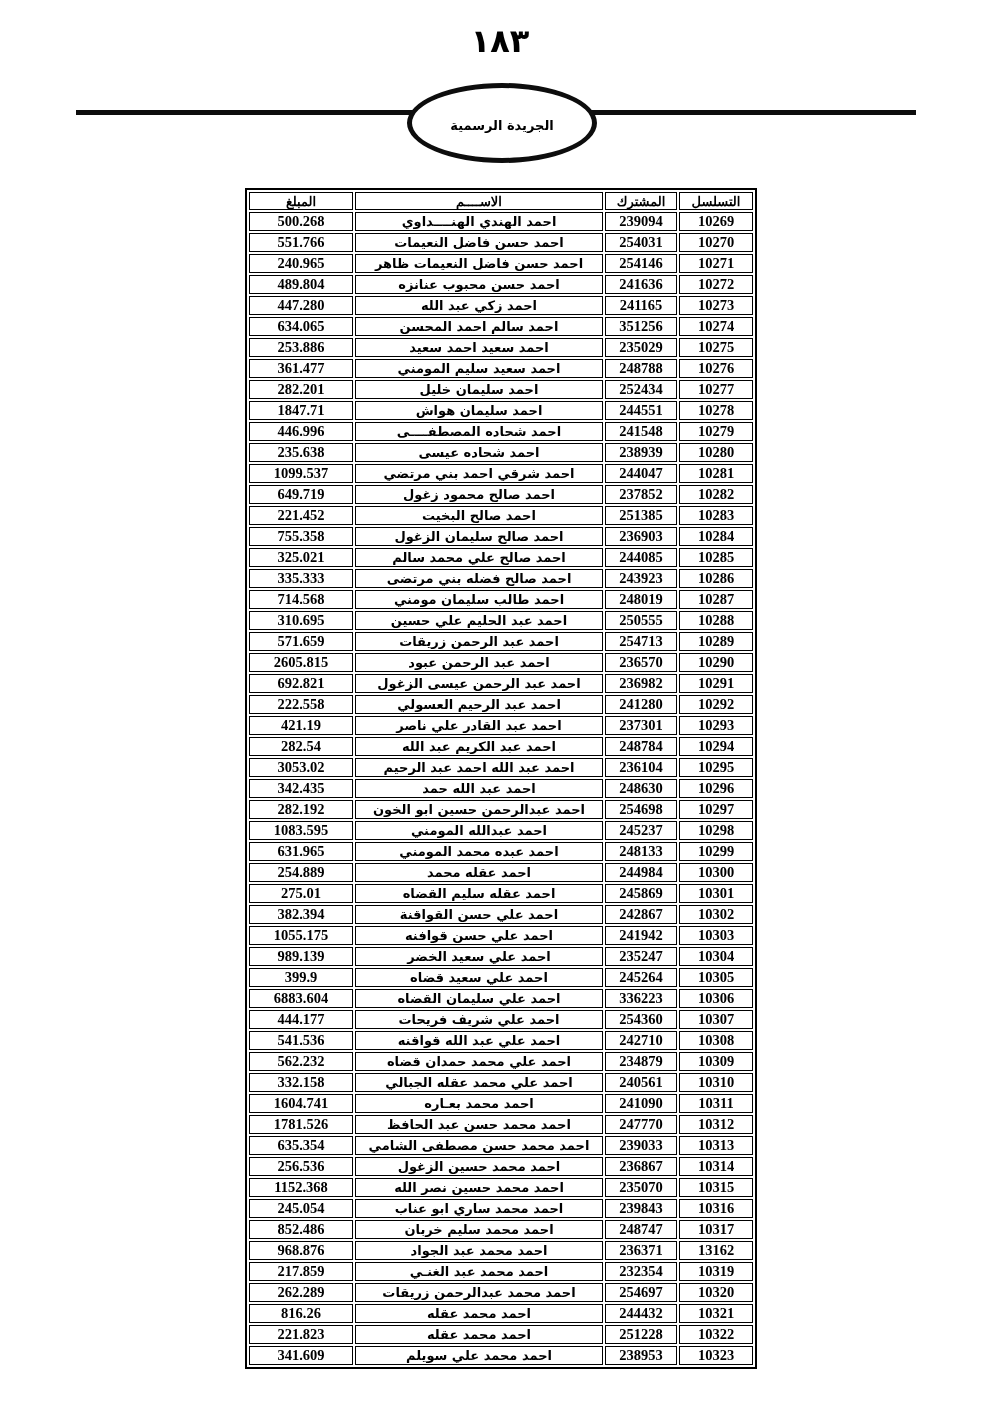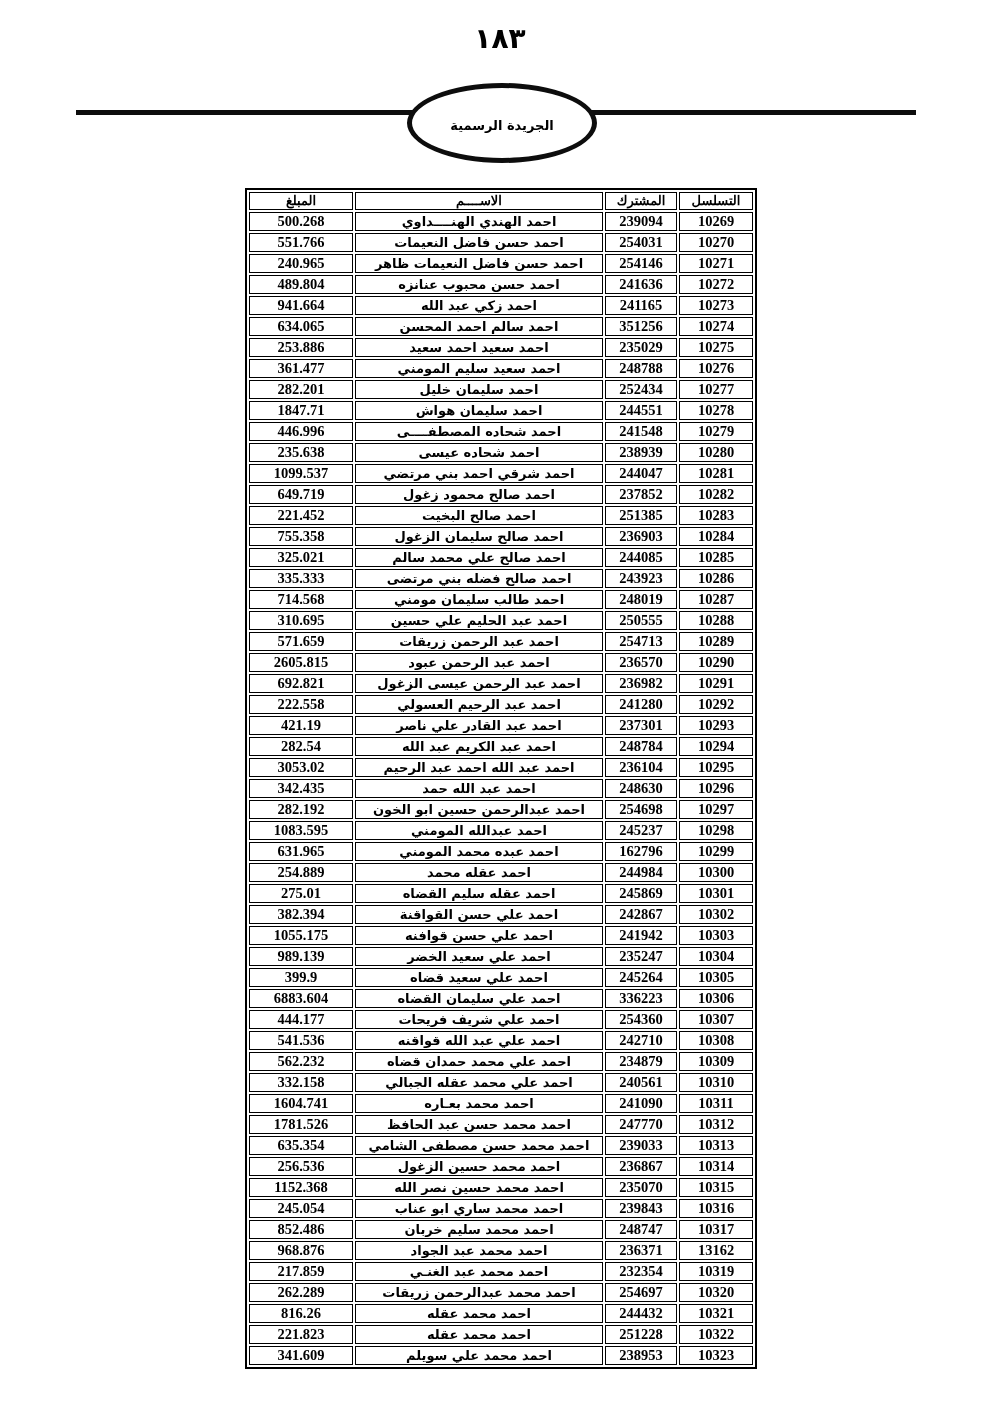--- a/index.html
+++ b/index.html
@@ -13,7 +13,7 @@
   .page-number {
     position: absolute; top: 22px; left: 0; right: 0;
     text-align: center;
-    font-size: 28px; font-weight: bold;
+    font-size: 32px; font-weight: bold;
     letter-spacing: 2px;
   }
   .banner-rule {

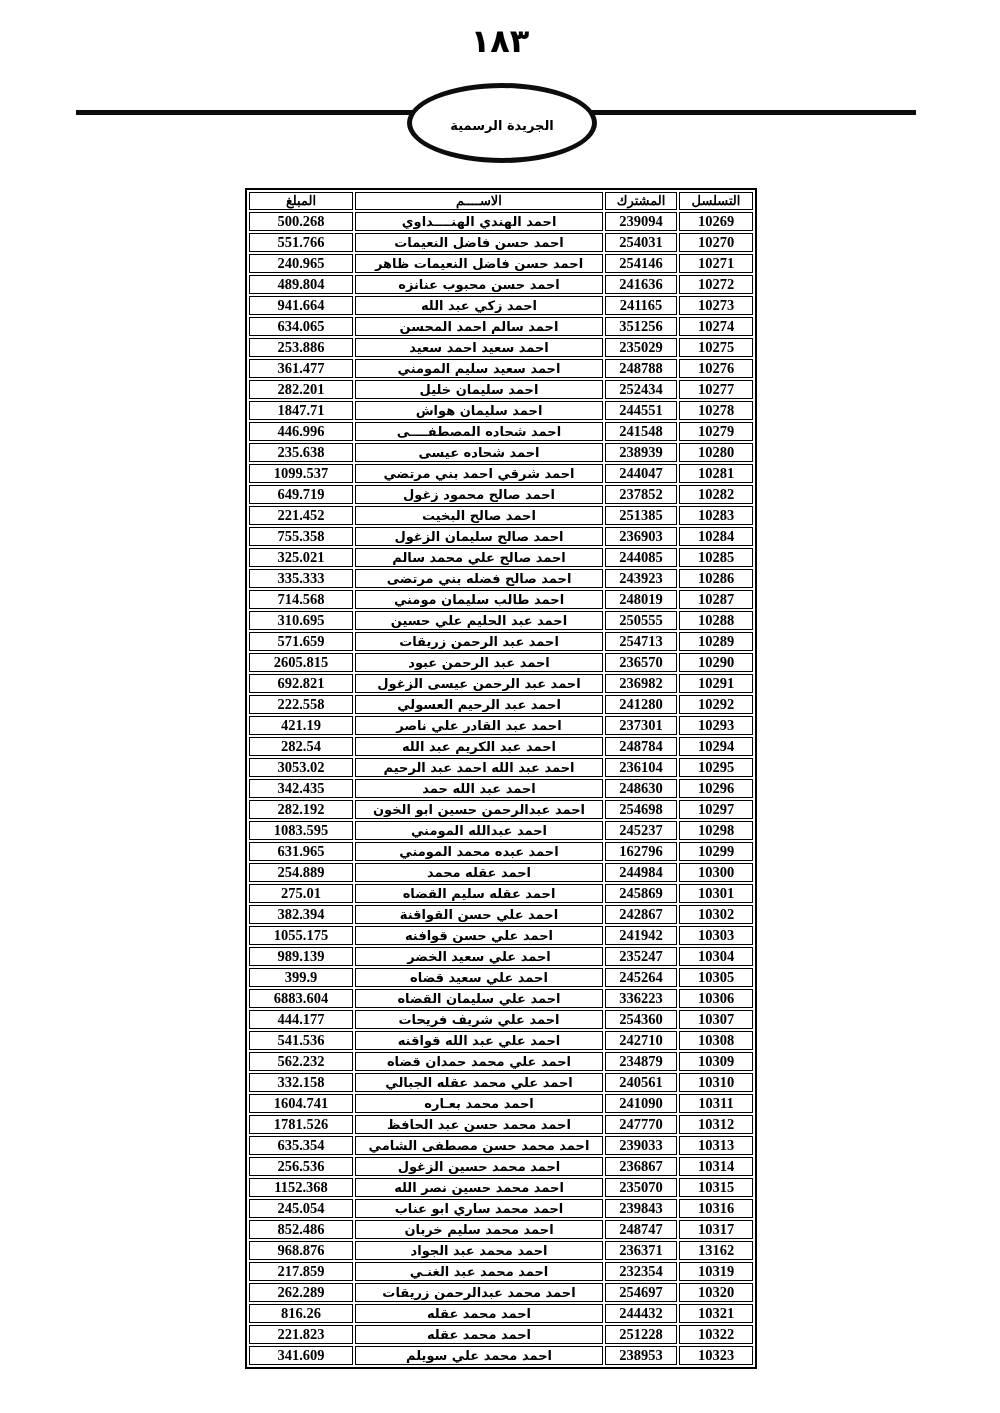--- a/index.html
+++ b/index.html
@@ -58,7 +58,7 @@
   col.c-name       { width: 248px; }
   col.c-amount     { width: 104px; }
   th.hdr {
-    font-family: Liberation Serif, serif;
+    font-family: Liberation Sans, sans-serif;
     font-size: 13px;
   }
   td.num {

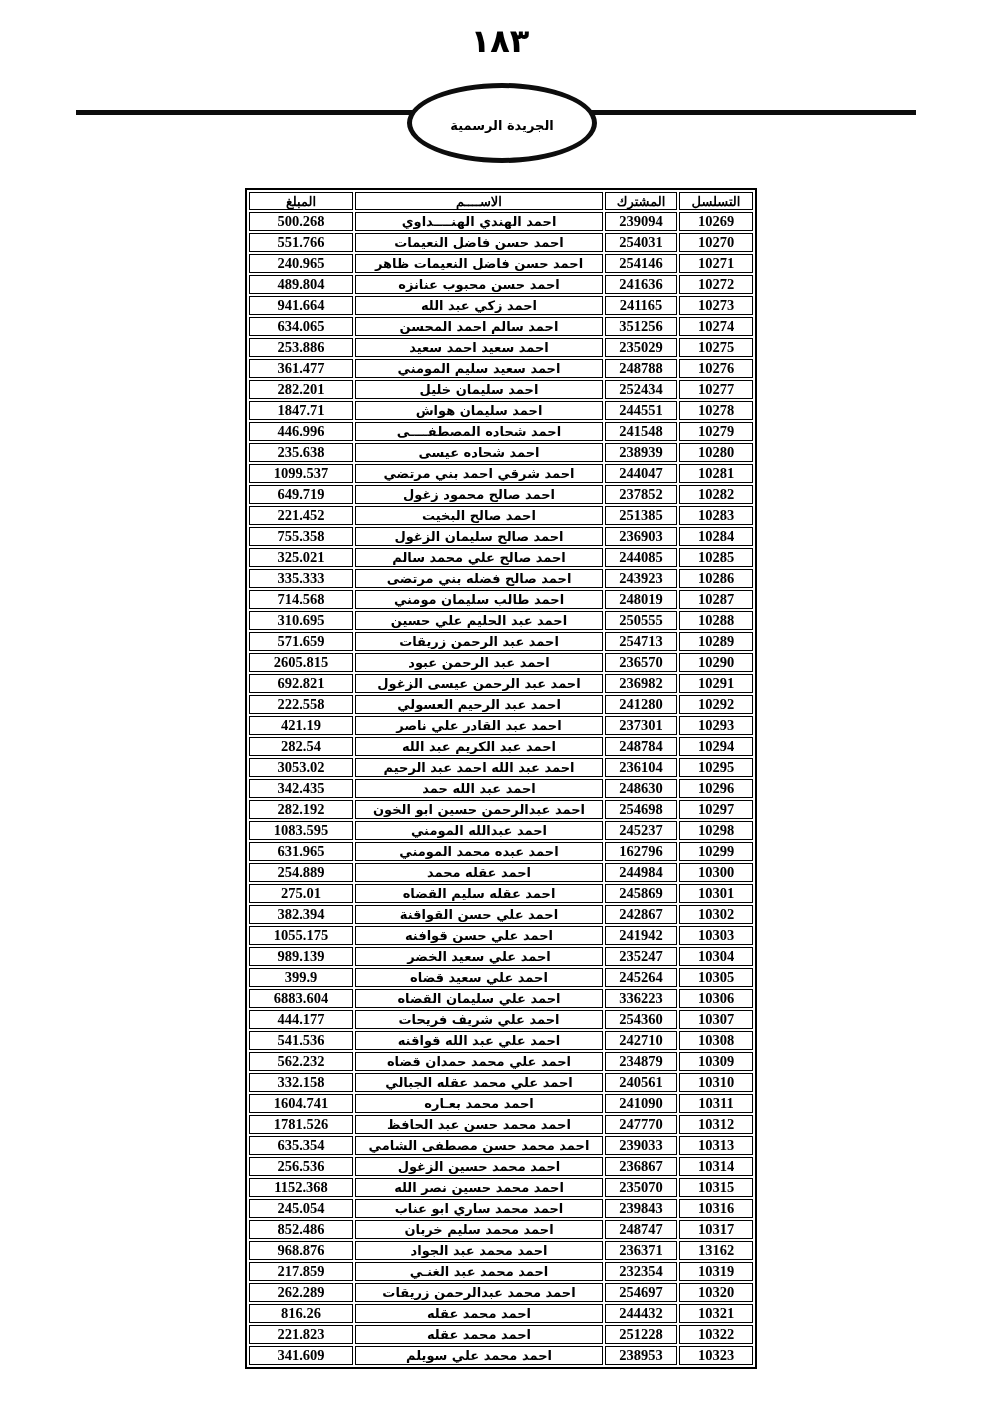--- a/index.html
+++ b/index.html
@@ -127,7 +127,7 @@
           <td class="num">10273</td>
           <td class="num">241165</td>
           <td class="name">احمد زكي عبد الله</td>
-          <td class="num">941.664</td>
+          <td class="num">447.280</td>
         </tr>
         <tr>
           <td class="num">10274</td>

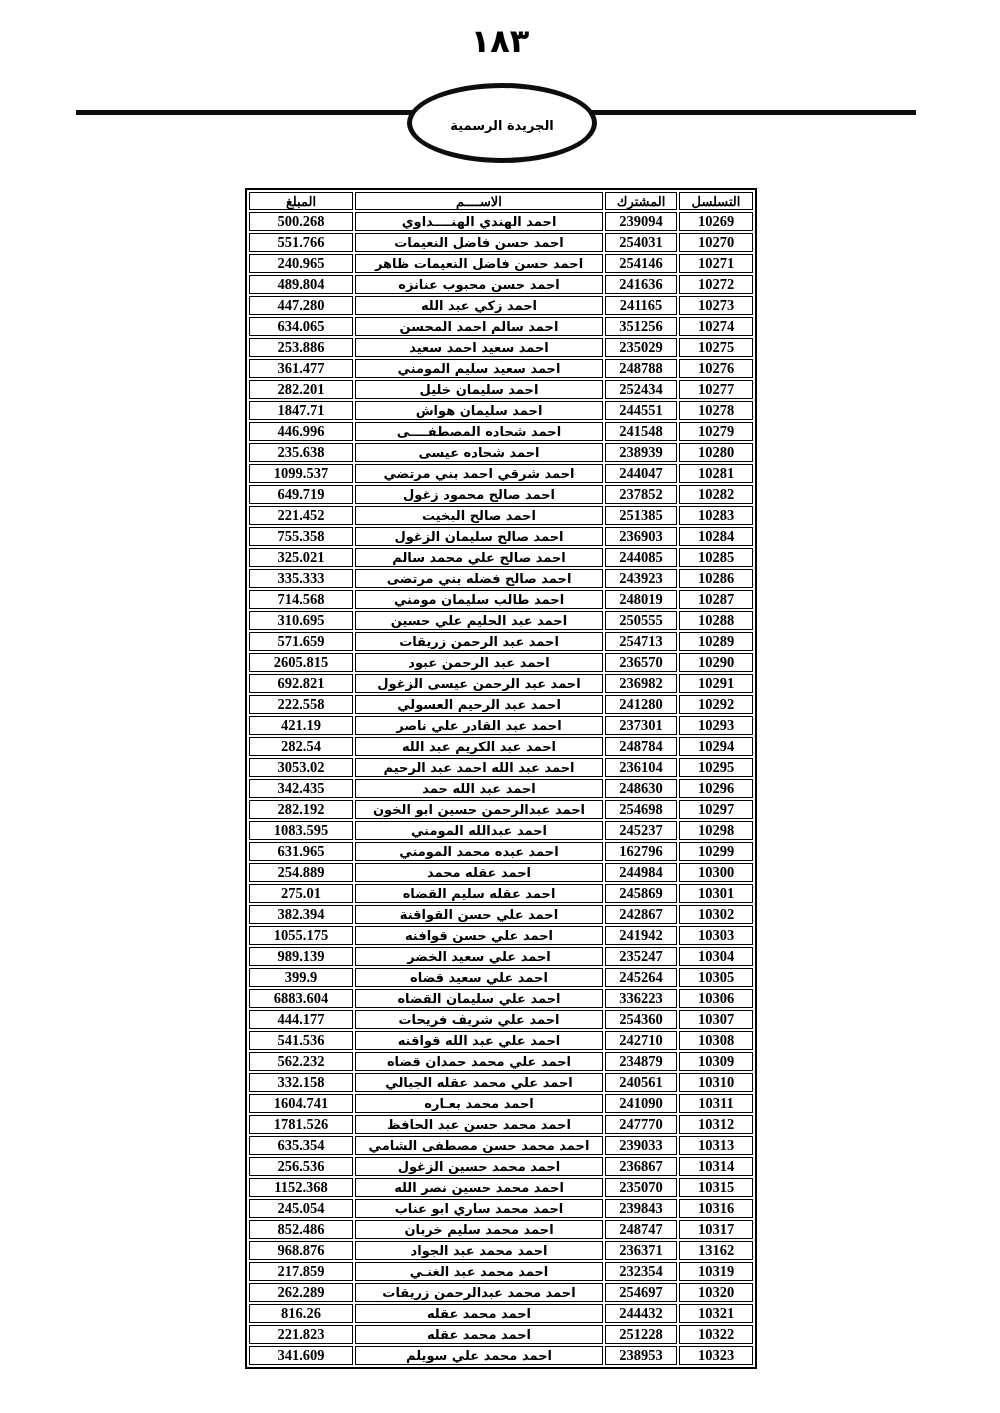--- a/index.html
+++ b/index.html
@@ -281,7 +281,7 @@
         </tr>
         <tr>
           <td class="num">10299</td>
-          <td class="num">162796</td>
+          <td class="num">248133</td>
           <td class="name">احمد عبده محمد المومني</td>
           <td class="num">631.965</td>
         </tr>

